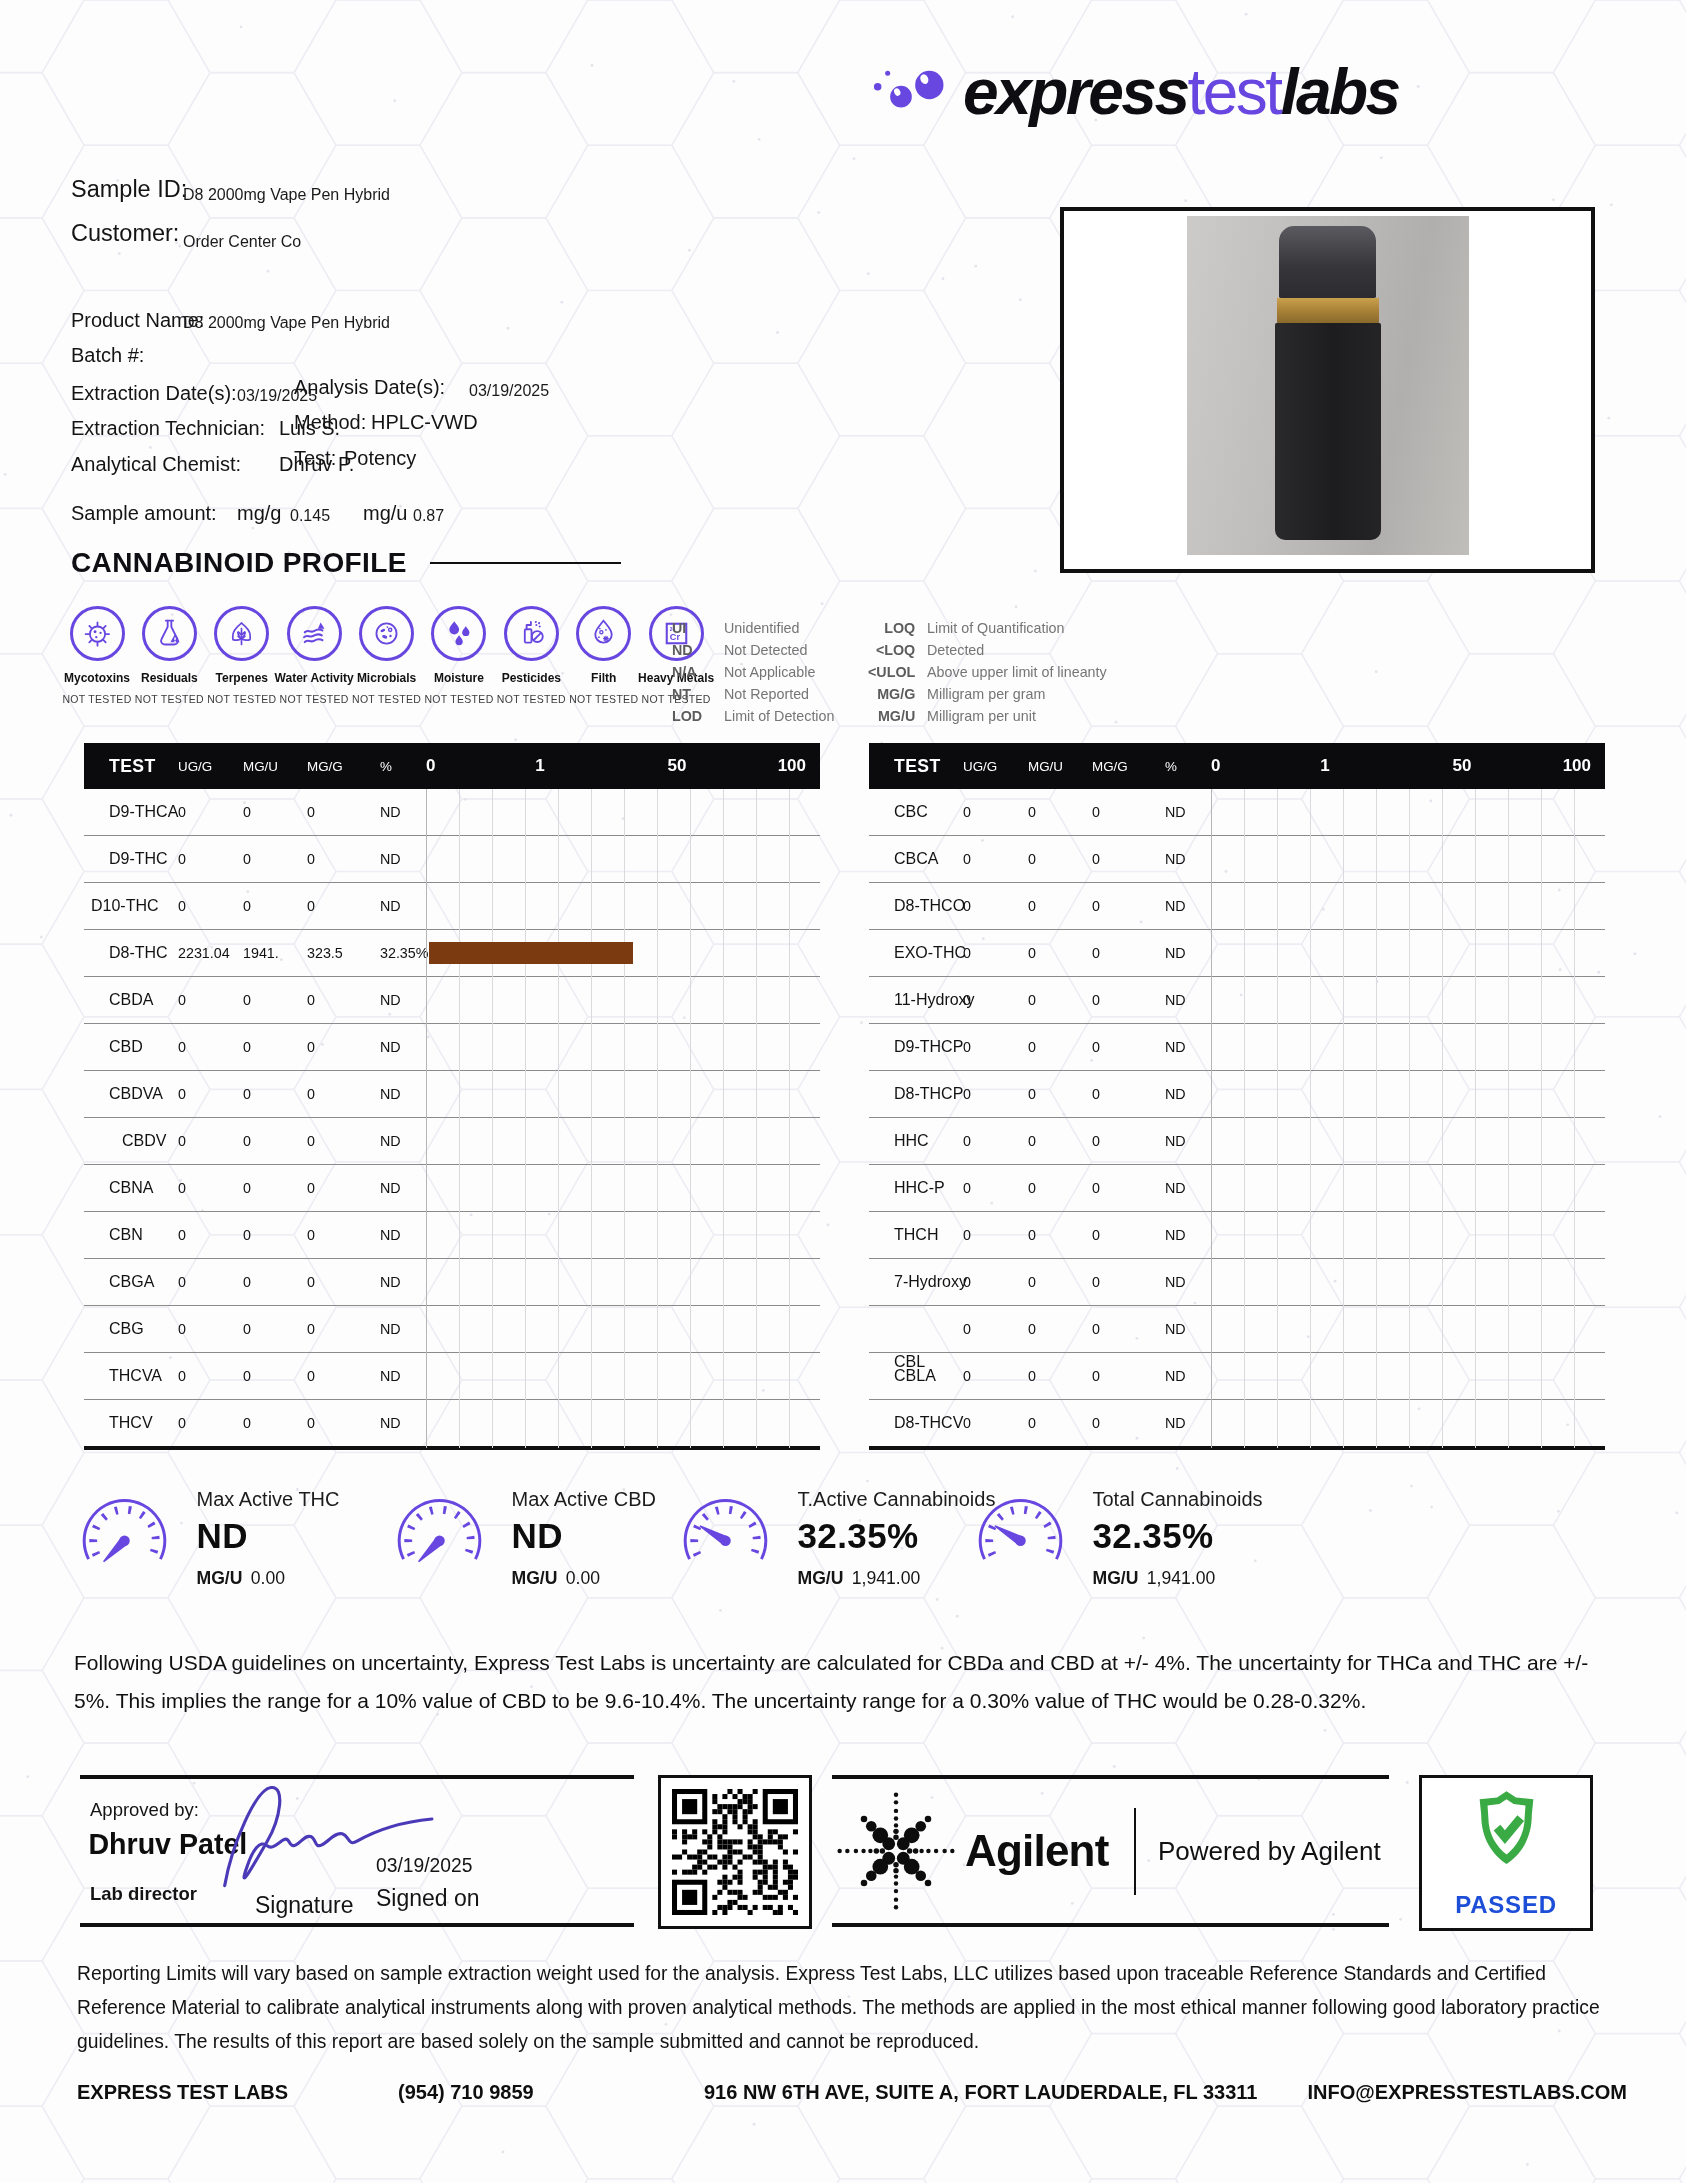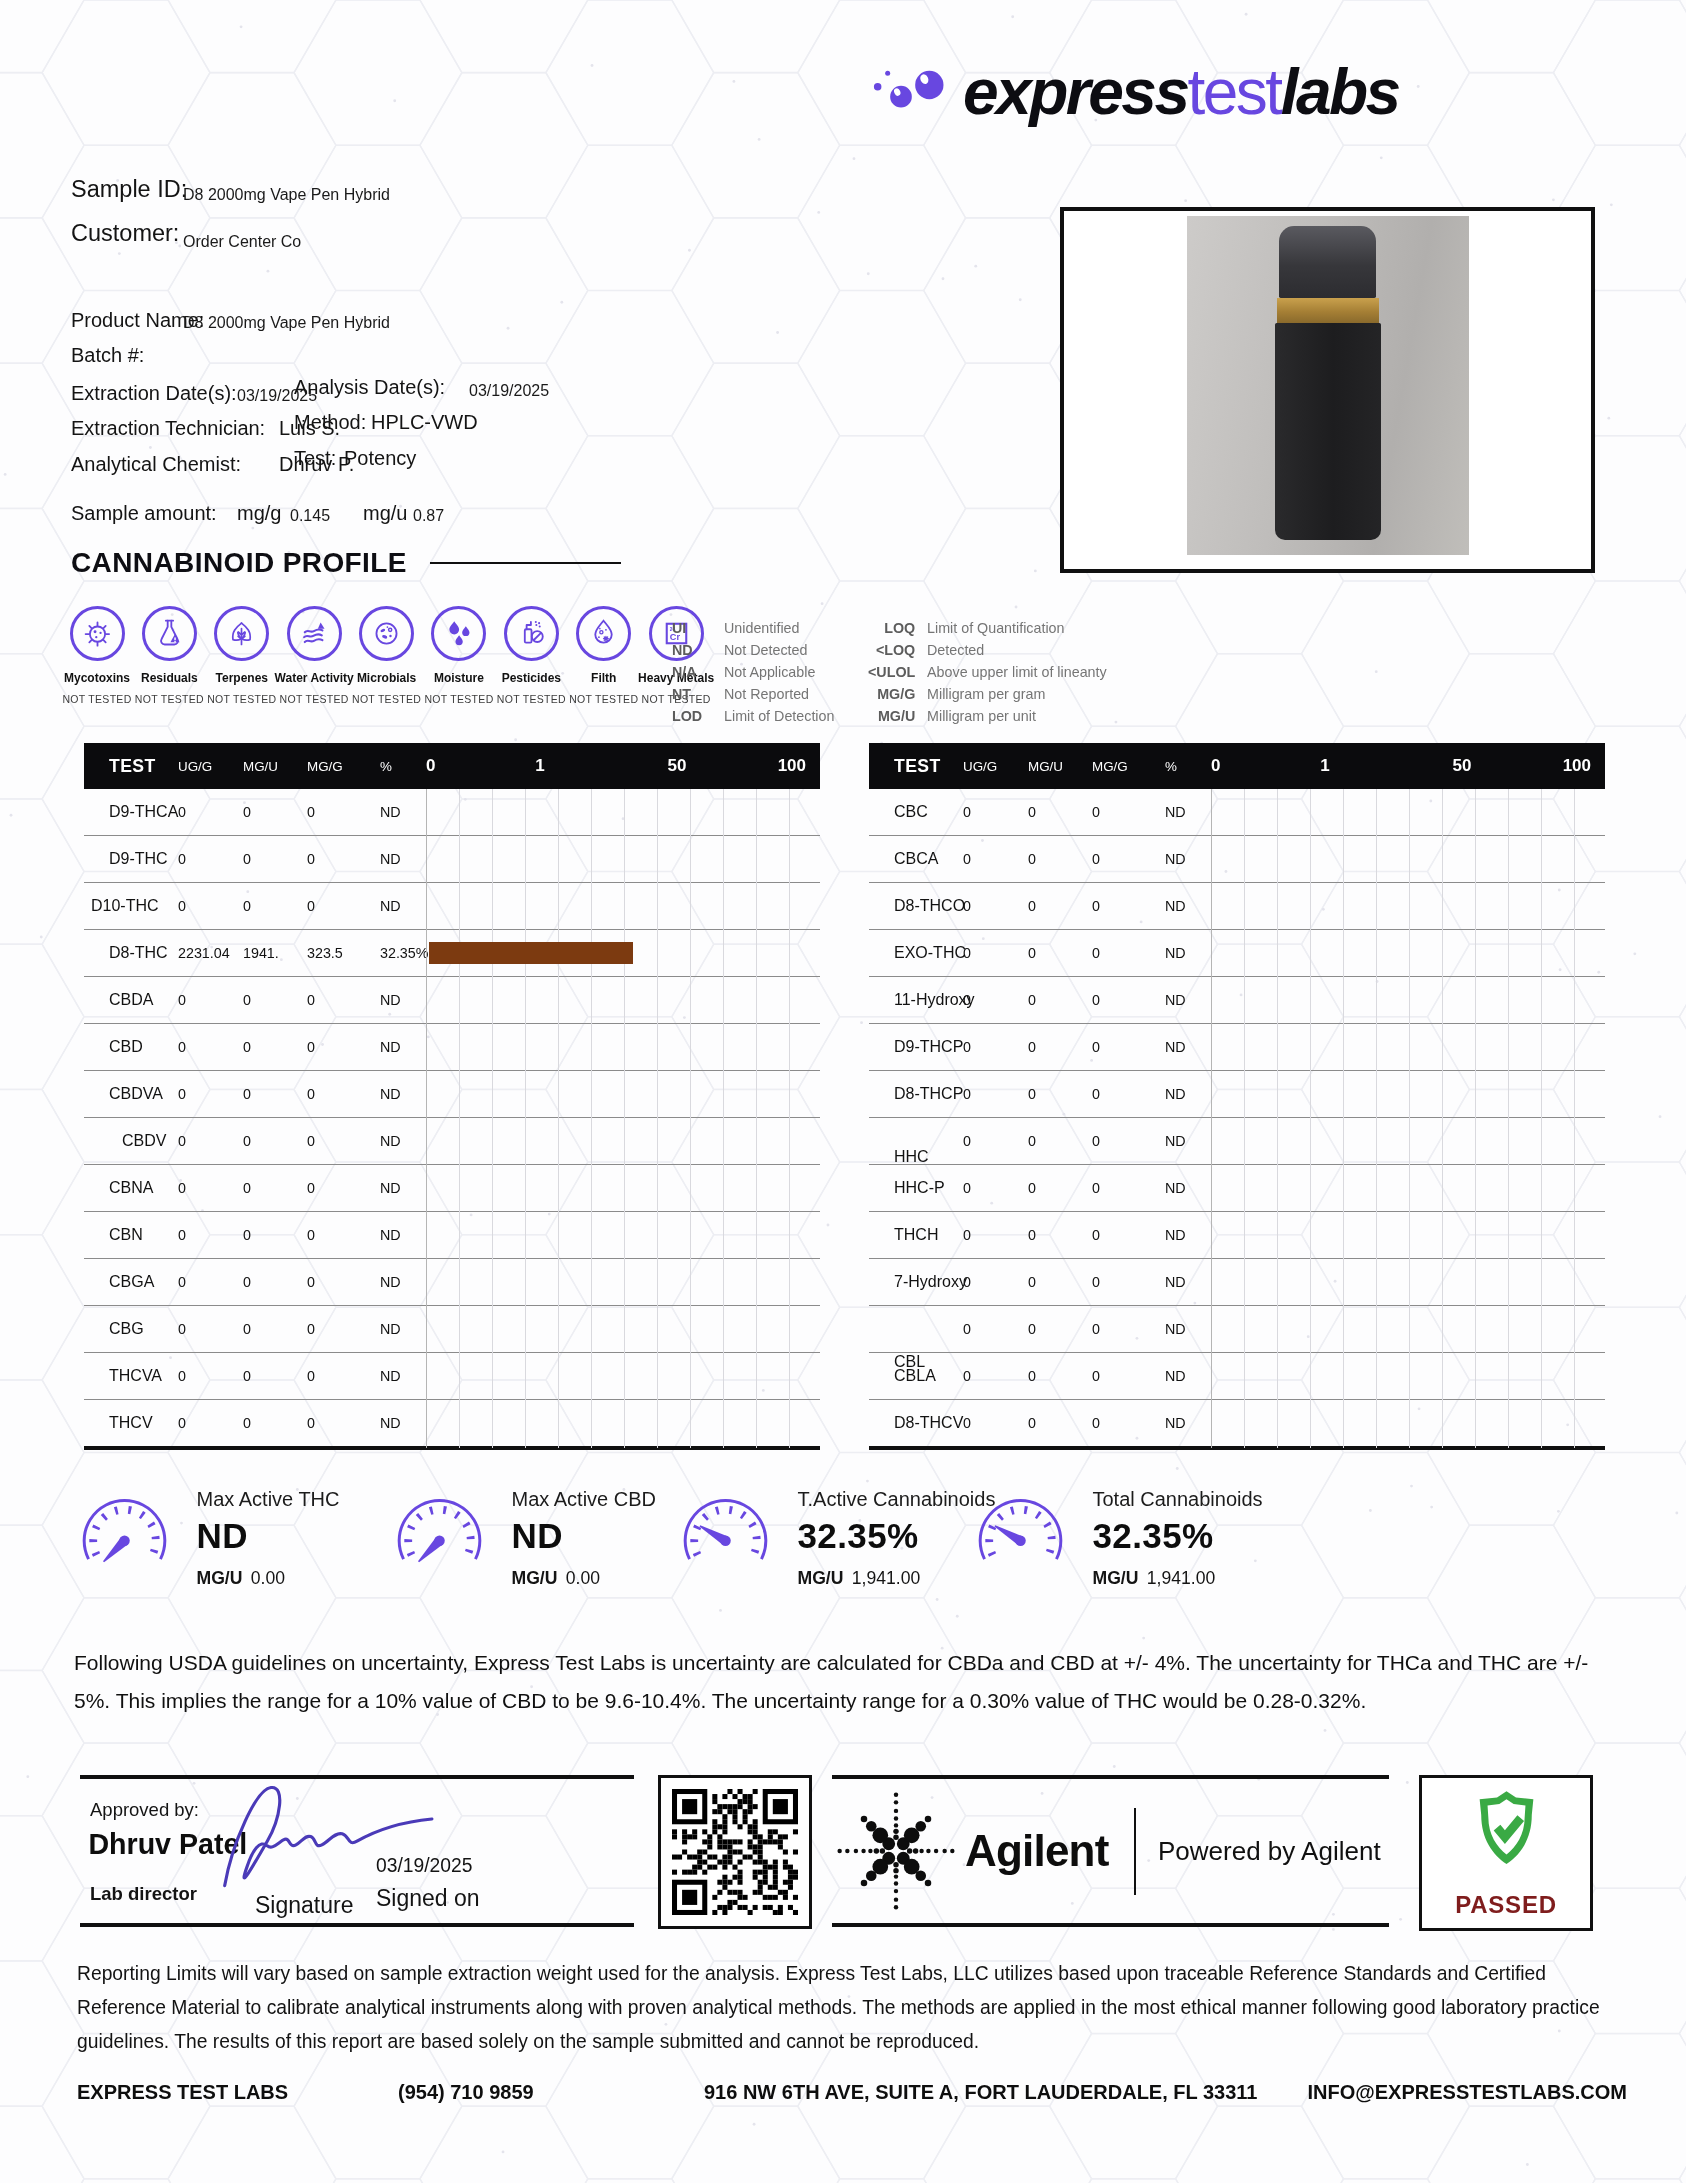--- a/index.html
+++ b/index.html
@@ -978,7 +978,7 @@
         <div class="chartcell"></div>
       </div>
       <div class="trow">
-        <span class="c-test" style="left: 25px; margin-top: 16px;">HHC</span>
+        <span class="c-test" style="left: 25px;">HHC</span>
         <span class="c-val" style="left: 94px;">0</span>
         <span class="c-val" style="left: 159px;">0</span>
         <span class="c-val" style="left: 223px;">0</span>

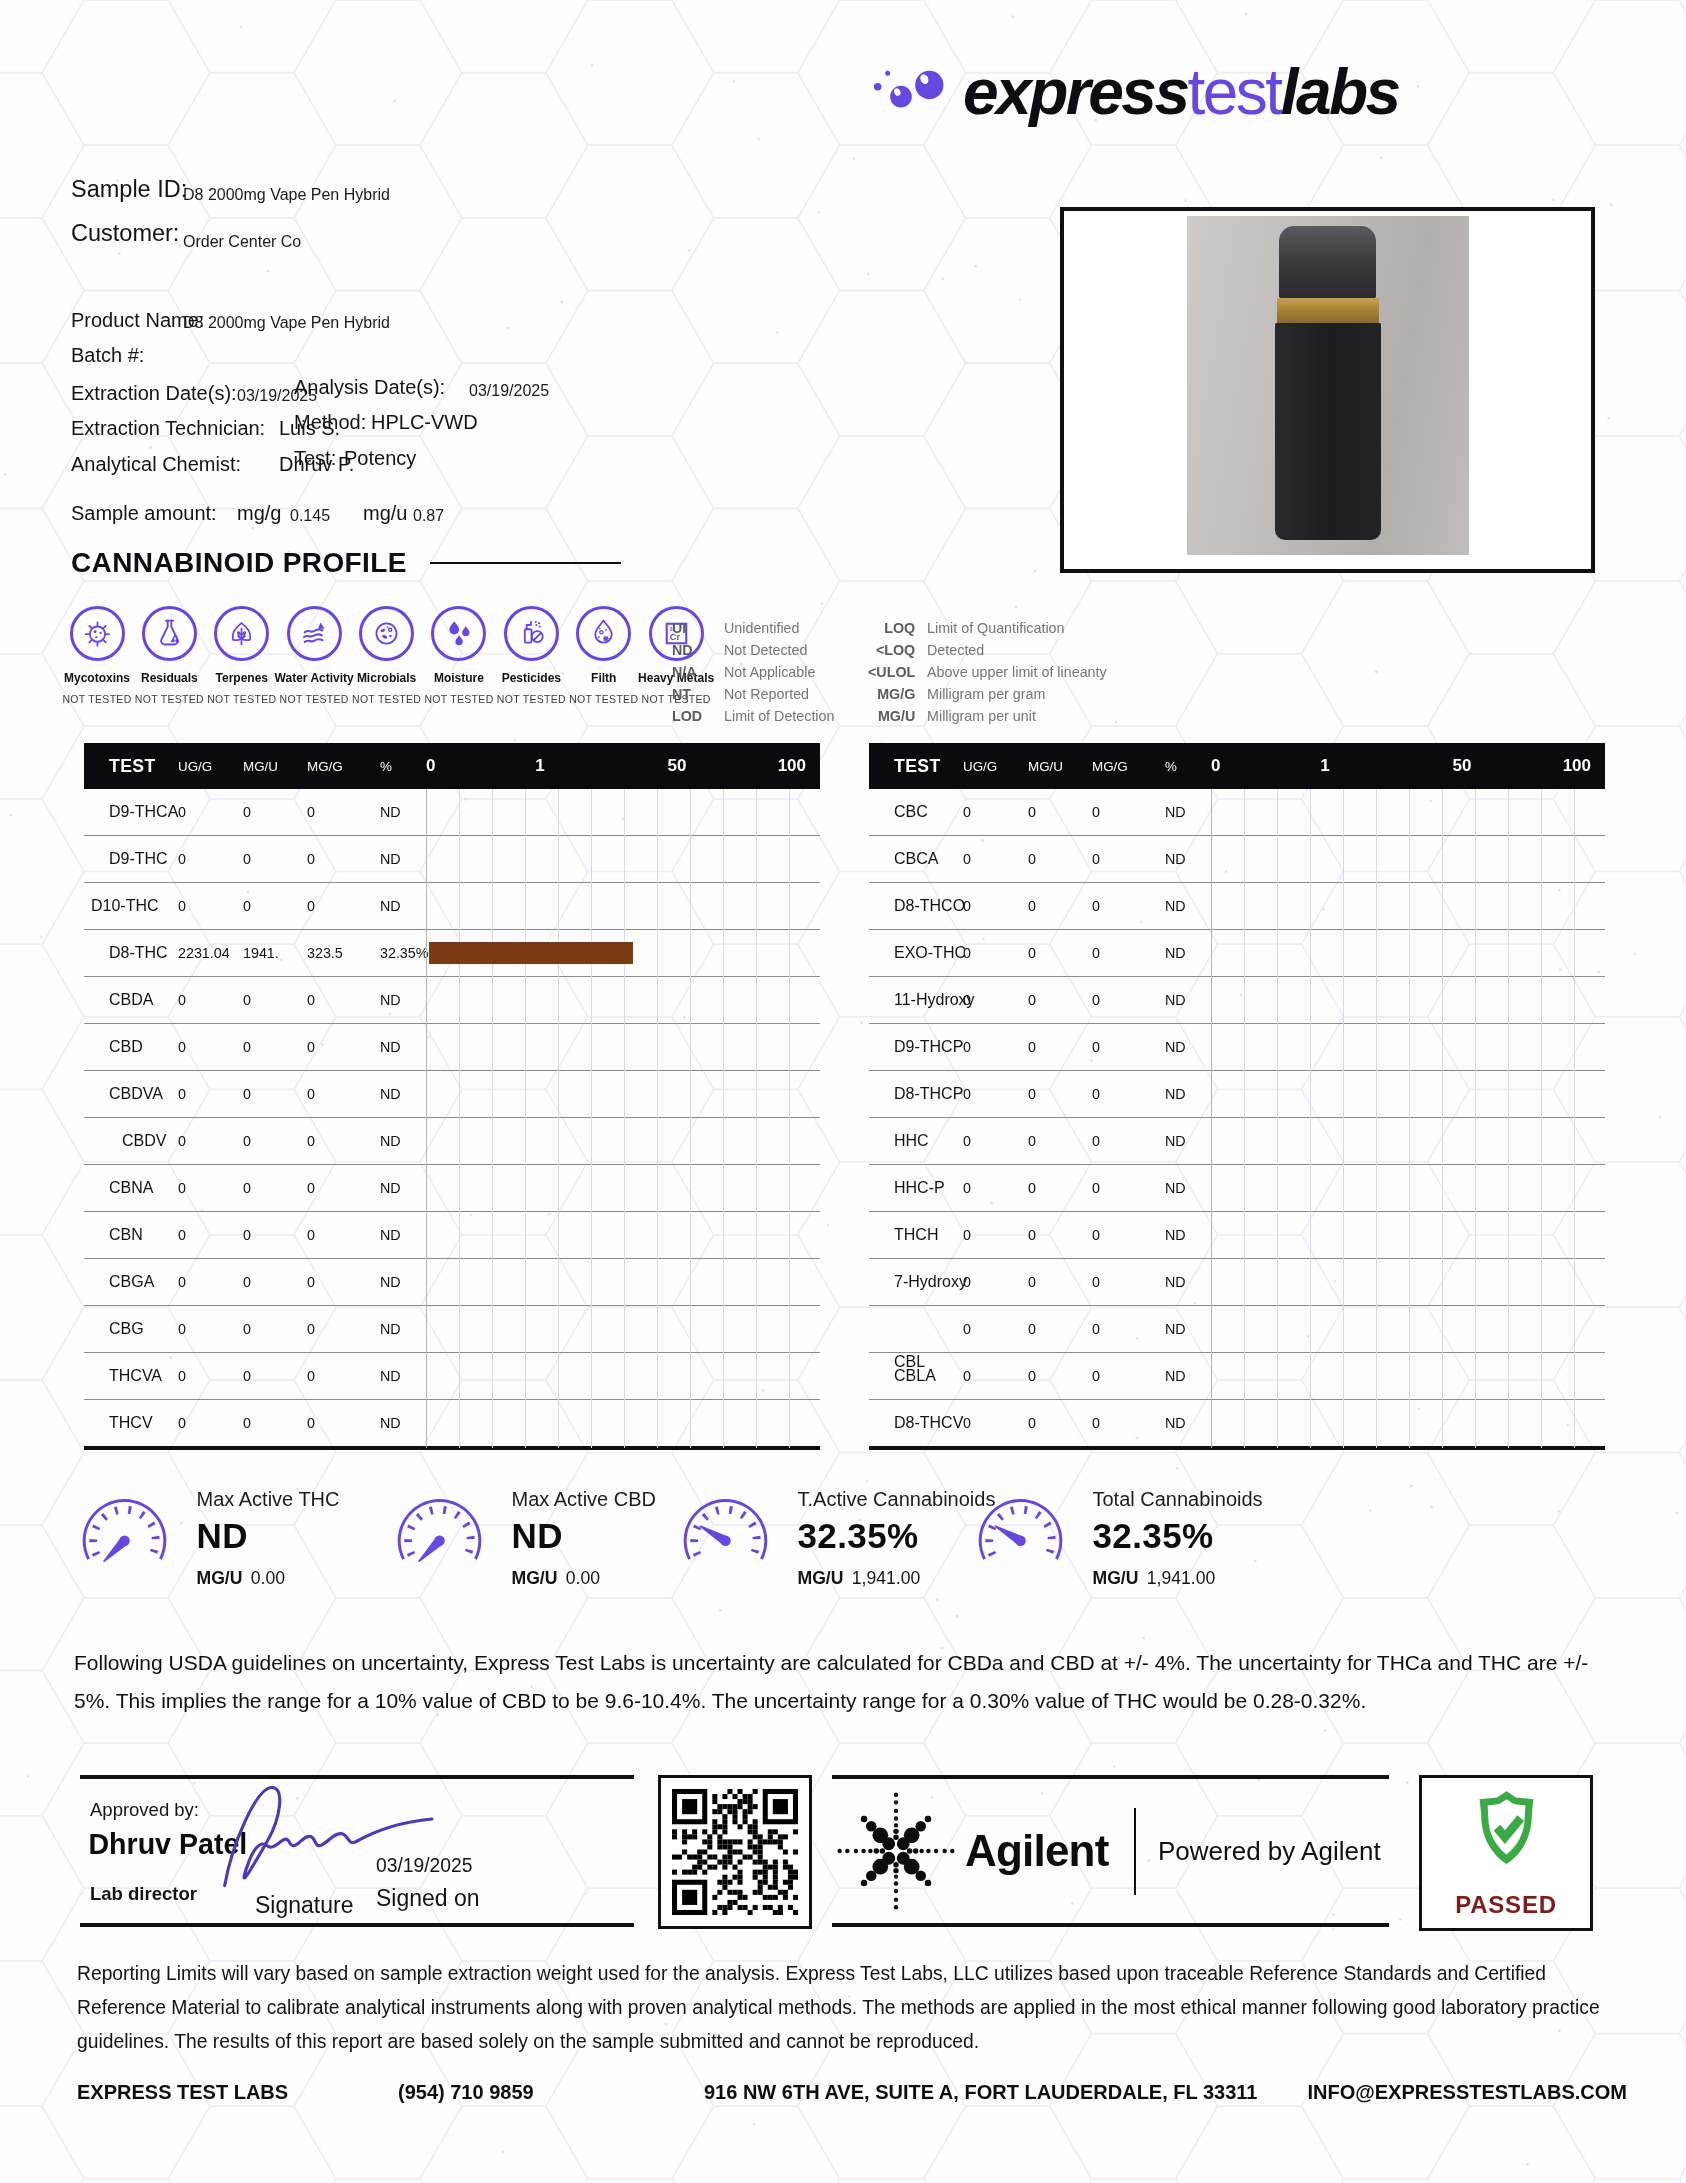--- a/index.html
+++ b/index.html
@@ -91,7 +91,7 @@
   .ag-div{width:2.5px;height:87px;background:#101010;margin:0 22px 0 25px;}
   .ag-powered{font-size:26px;color:#101010;}
   .passed-box{left:1419px;top:1775px;width:168px;height:150px;border:3.4px solid #101010;background:#fff;display:flex;flex-direction:column;align-items:center;justify-content:center;}
-  .passed-txt{font-size:24px;font-weight:800;color:#7f1d1d;letter-spacing:0.8px;margin-top:19px;}
+  .passed-txt{font-size:24px;font-weight:800;color:#1d4ed8;letter-spacing:0.8px;margin-top:19px;}
 
   .disclaimer{left:77px;top:1957px;width:1532px;font-size:19.3px;line-height:1.76;color:#131313;}
   .footer{left:0;top:2081px;width:1687px;height:34px;}

